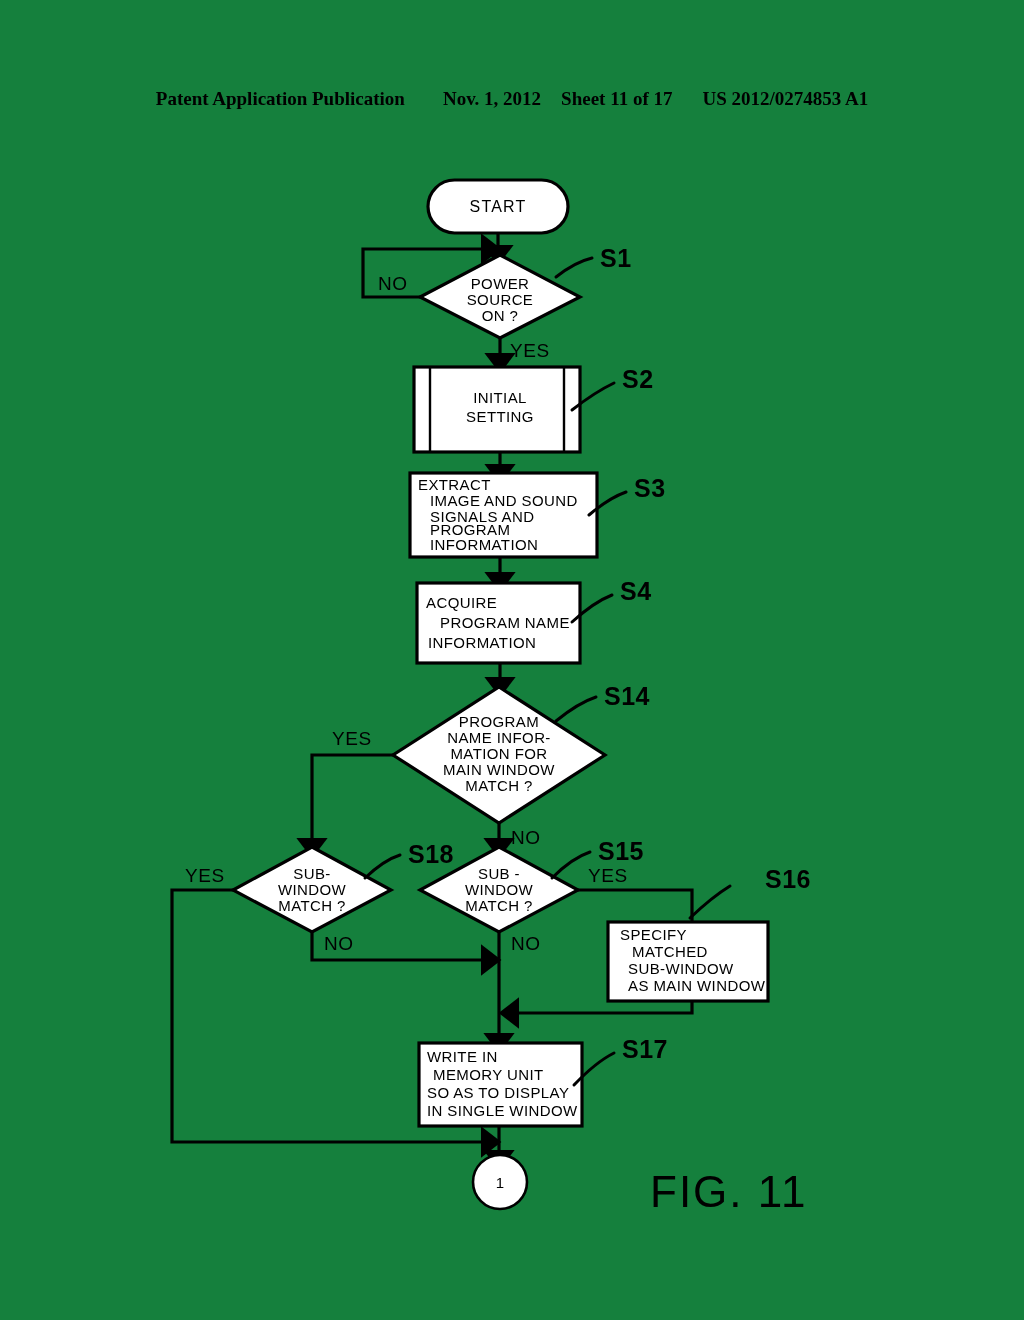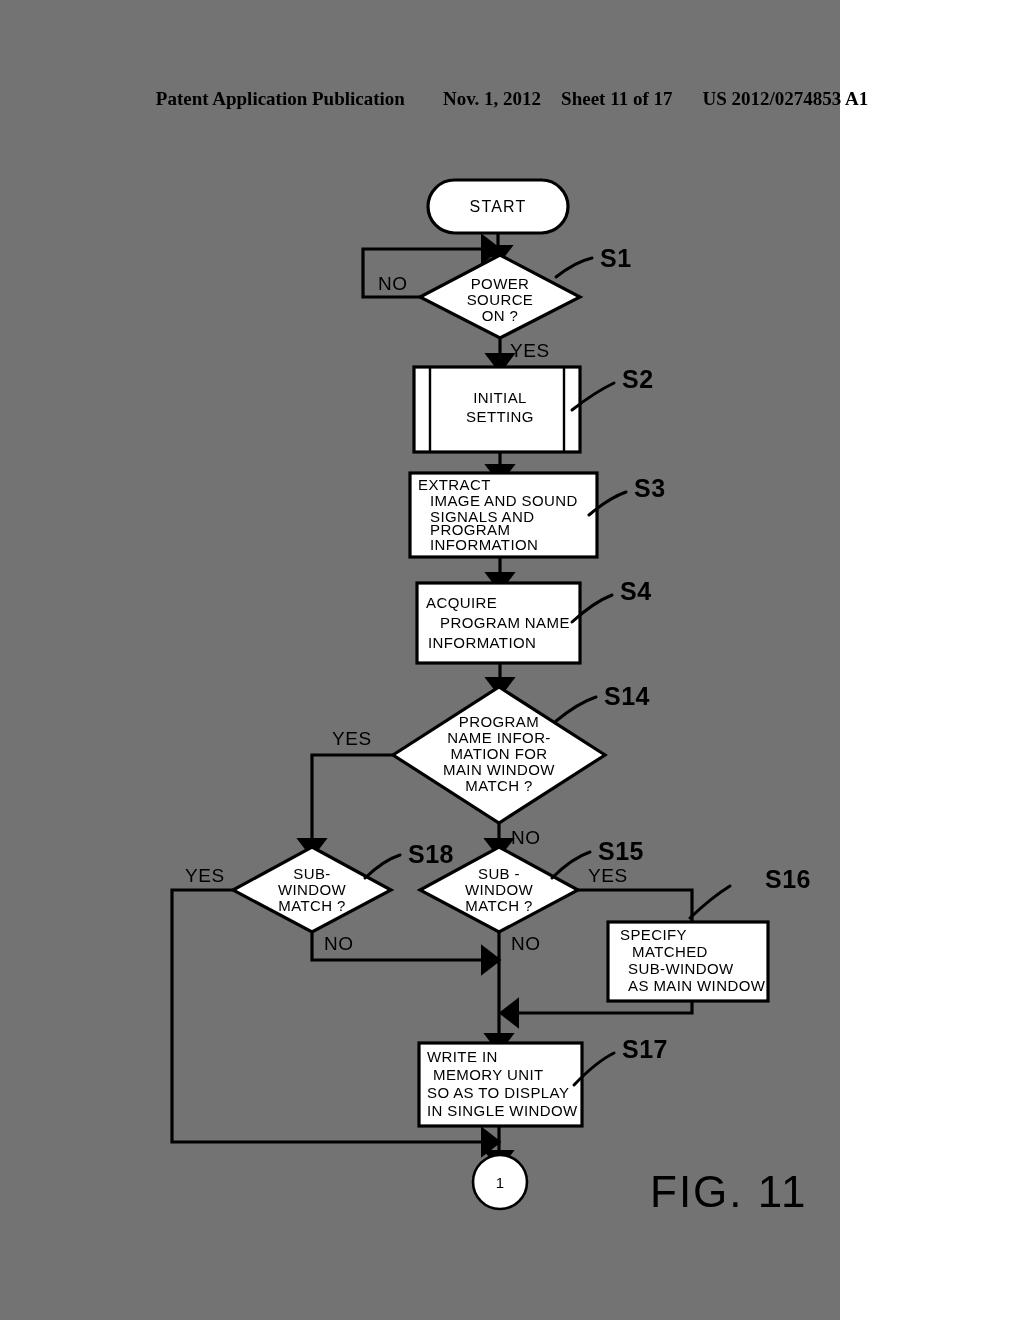--- a/index.html
+++ b/index.html
@@ -17,9 +17,9 @@
   #page {
     position: absolute;
     left: 0; top: 0;
-    width: 840px;
+    width: 1024px;
     height: 1320px;
-    background: #737373;
+    background: #15803d;
   }
   
   #pub-header {

